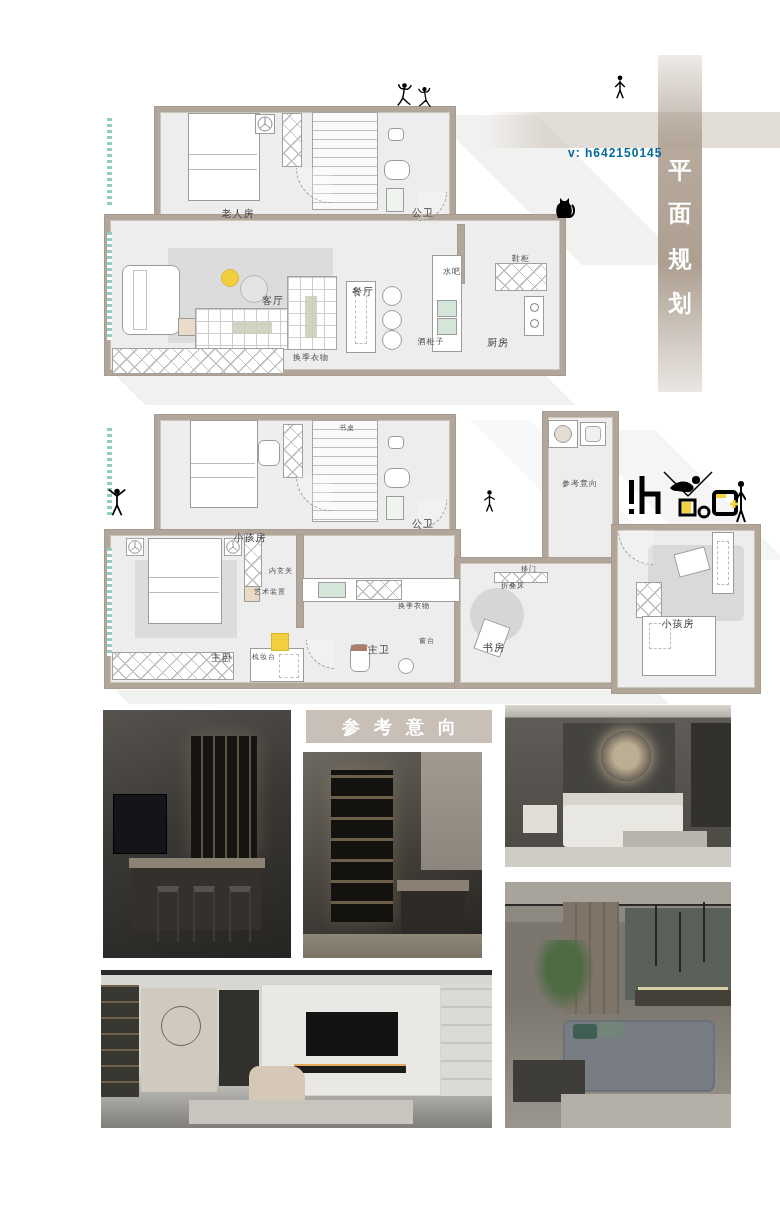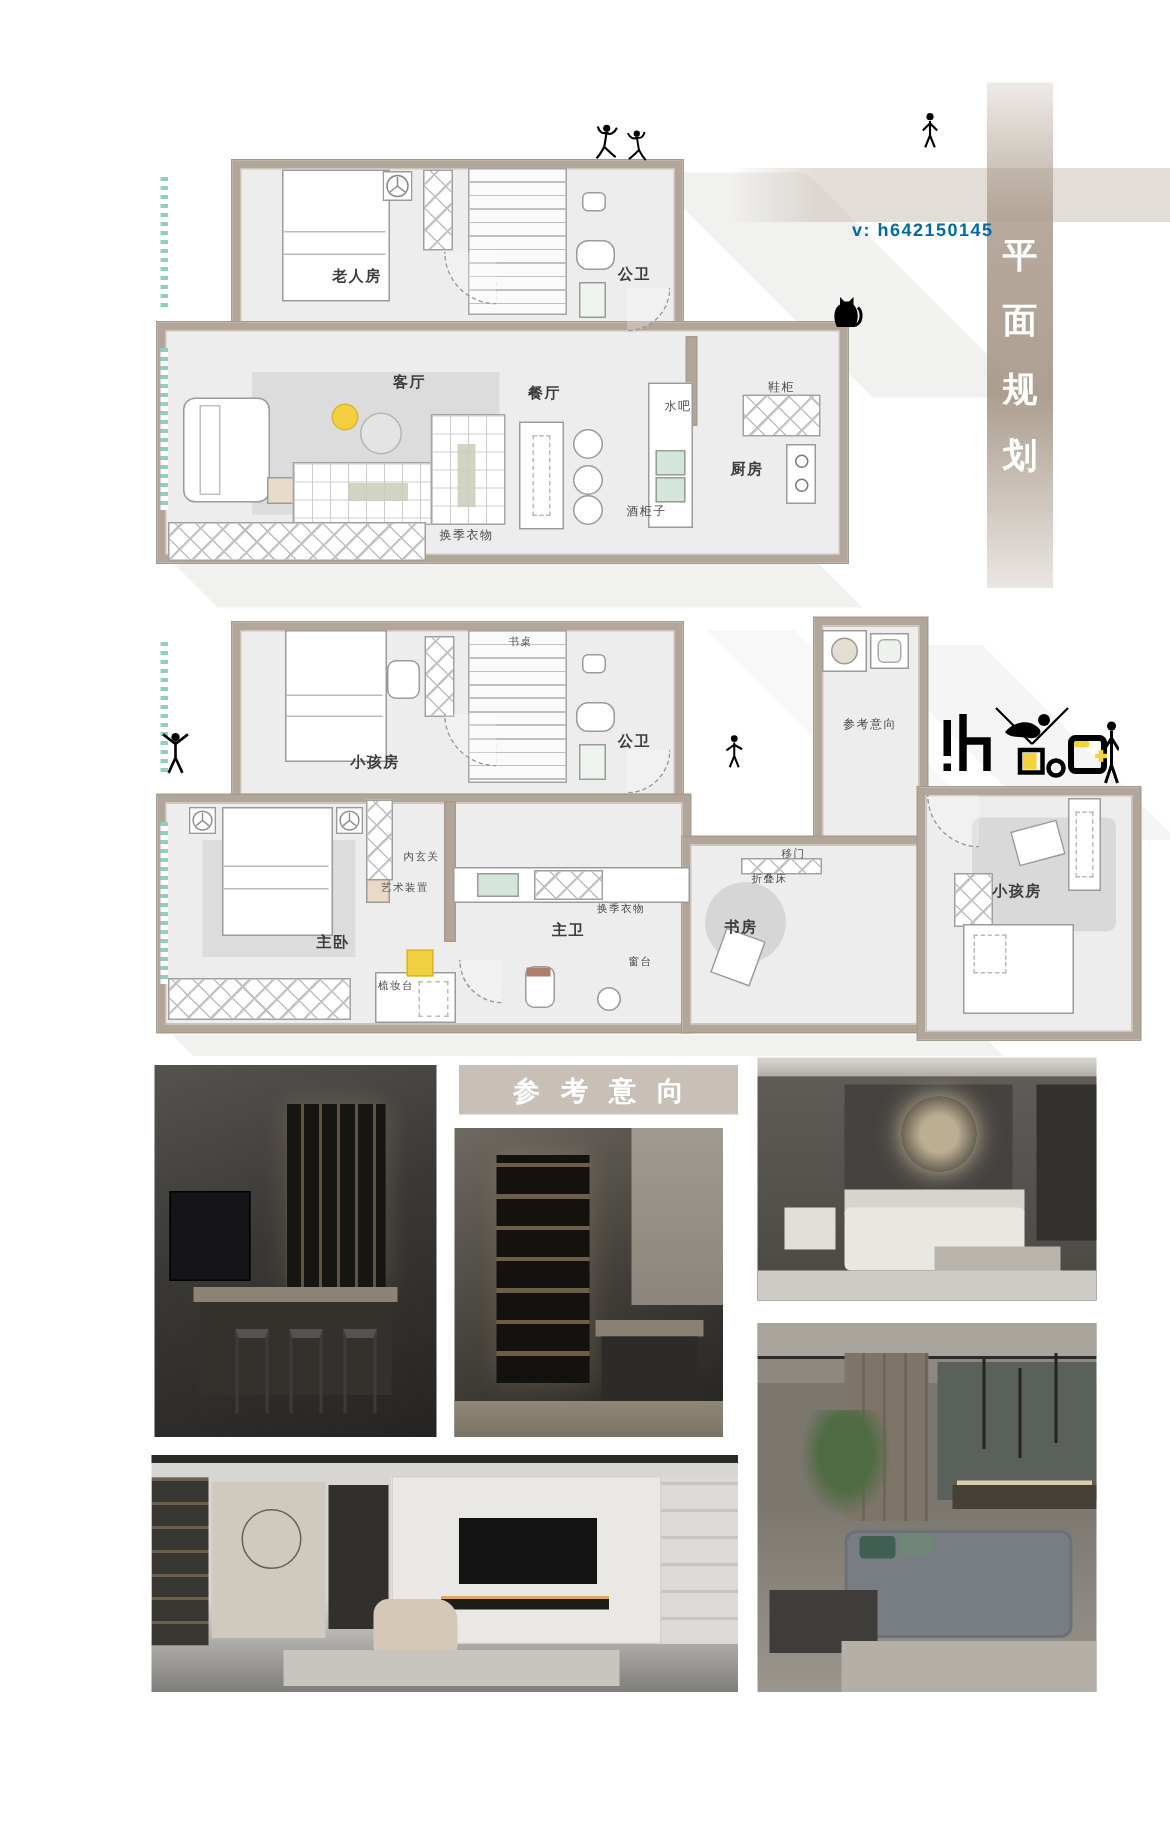--- a/index.html
+++ b/index.html
@@ -25,7 +25,7 @@
   .wall{position:absolute;background:#b2a69a;box-shadow:0 0 0 1px #a79b8f;}
   .lbl{position:absolute;transform:translate(-50%,-50%);font-size:8px;color:#4b4b4b;
        letter-spacing:1px;white-space:nowrap;z-index:6;}
-  .lbl.big{font-size:10px;font-weight:bold;color:#3d3d3d;}
+  .lbl.big{font-size:10px;font-weight:normal;color:#3d3d3d;margin-top:30px;}
   .furn{position:absolute;background:#fff;border:1px solid #9b9b9b;z-index:4;}
   .rug{position:absolute;background:#dcdcdc;z-index:2;}
   .stairs{position:absolute;background:#fafafa;border:1px solid #a5a5a5;z-index:4;

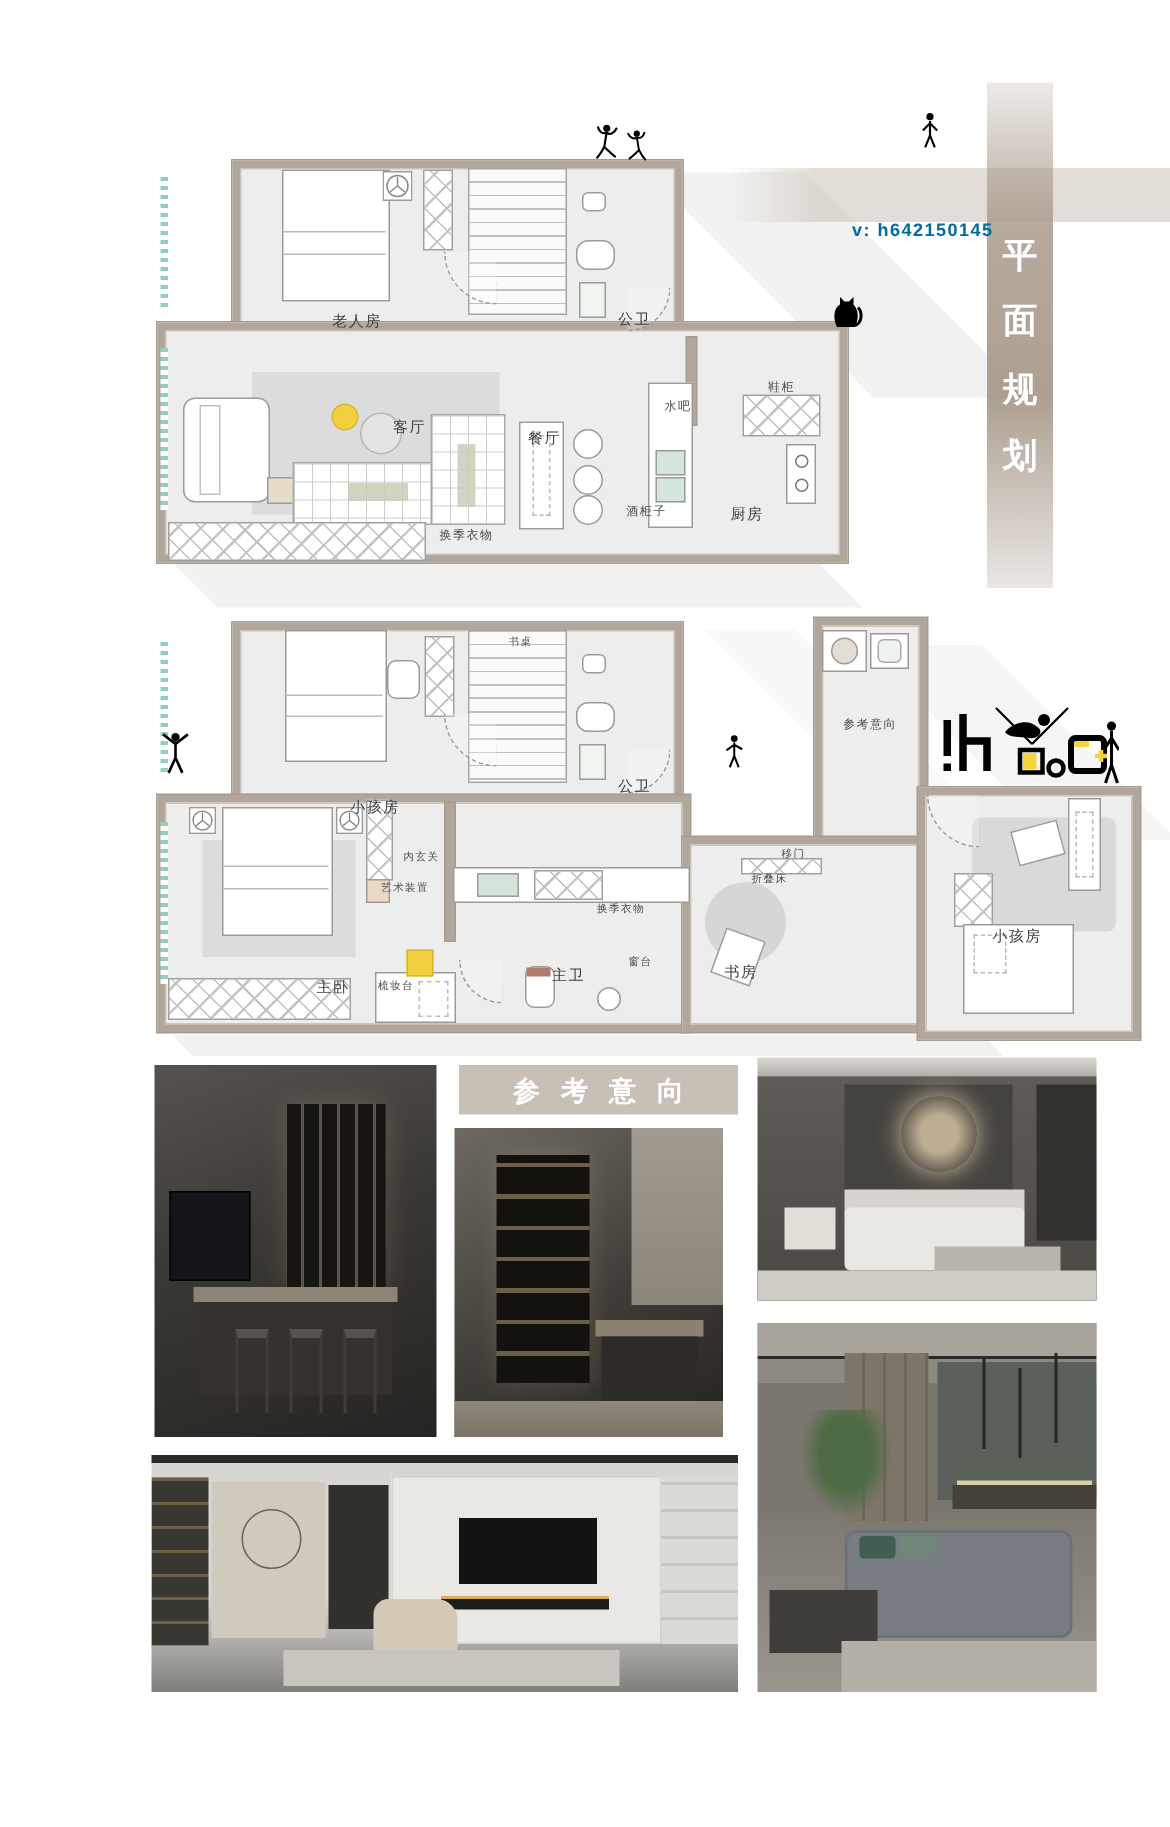--- a/index.html
+++ b/index.html
@@ -151,7 +151,7 @@
 
   <div class="lbl big" style="left:238px;top:184px;">老人房</div>
   <div class="lbl big" style="left:423px;top:183px;">公卫</div>
-  <div class="lbl big" style="left:273px;top:255px;">客厅</div>
+  <div class="lbl big" style="left:273px;top:271px;">客厅</div>
   <div class="lbl big" style="left:363px;top:262px;">餐厅</div>
   <div class="lbl" style="left:452px;top:271px;">水吧</div>
   <div class="lbl" style="left:521px;top:258px;">鞋柜</div>

